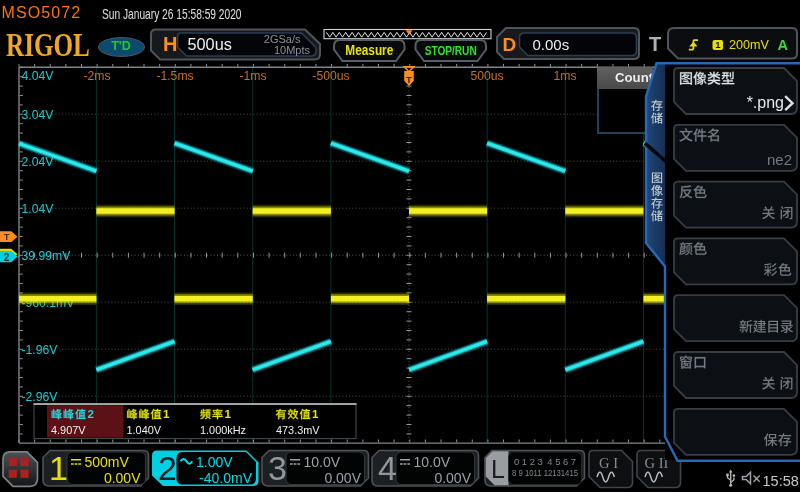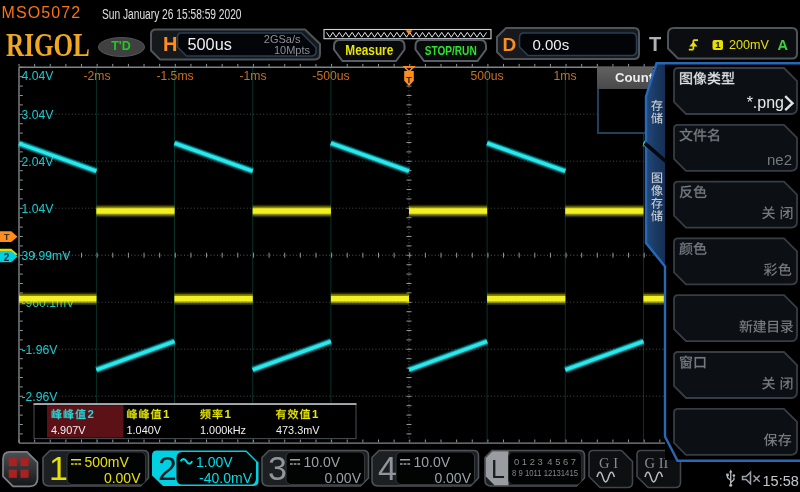--- a/index.html
+++ b/index.html
@@ -202,7 +202,7 @@
 <div style="position:absolute;left:1.5px;top:3.5px;z-index:4;font-size:16px;letter-spacing:1.1px;color:#f97316;white-space:nowrap">MSO5072</div>
 <div style="position:absolute;left:102px;top:4.5px;z-index:4;font-size:15px;color:#e0e0e0;white-space:nowrap;transform:scaleX(0.68);transform-origin:0 0">Sun January 26 15:58:59 2020</div>
 <div style="position:absolute;left:6px;top:26px;z-index:4;font-family:'Liberation Serif',serif;font-weight:bold;font-size:34px;color:#f0a722;transform:scaleX(0.74);transform-origin:0 0">RIGOL</div>
-<div style="position:absolute;left:97.5px;top:36.5px;width:47px;height:20px;z-index:4;background:#404040;border:1.8px solid #4e545a;border-radius:50%;box-sizing:border-box;text-align:center;line-height:16.5px;font-size:12.5px;font-weight:bold;color:#1ecb1e">T'D</div>
+<div style="position:absolute;left:97.5px;top:36.5px;width:47px;height:20px;z-index:4;background:#0c4a6e;border:1.8px solid #4e545a;border-radius:50%;box-sizing:border-box;text-align:center;line-height:16.5px;font-size:12.5px;font-weight:bold;color:#1ecb1e">T'D</div>
 <svg style="position:absolute;left:640px;top:55px;z-index:10" width="160" height="415" viewBox="640 55 160 415" font-family="'Liberation Sans',sans-serif">
     <rect x="665" y="62" width="135" height="398" fill="#000"></rect>
     <linearGradient id="tabg" x1="0" y1="0" x2="1" y2="0">

